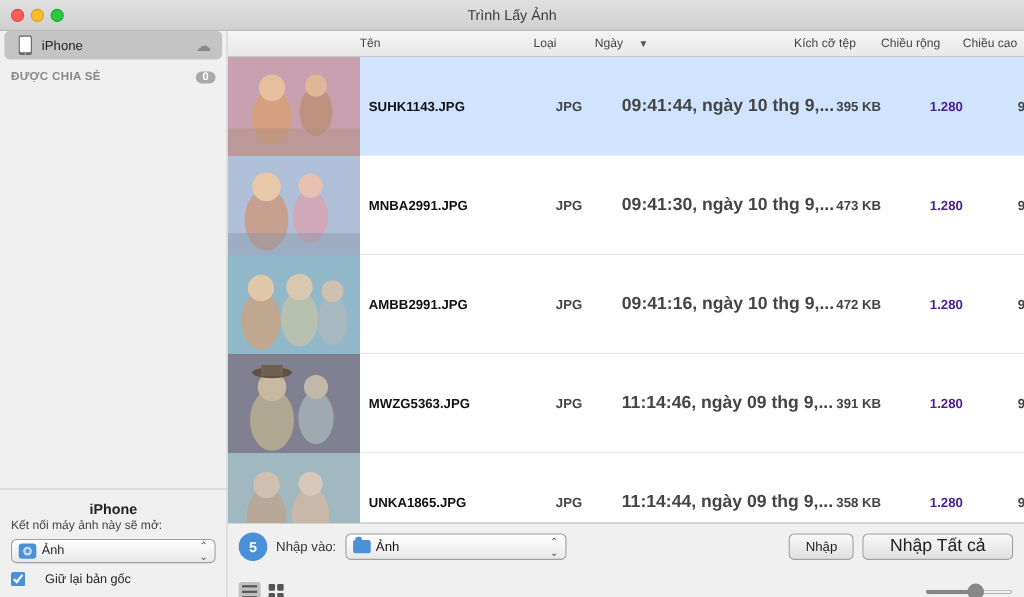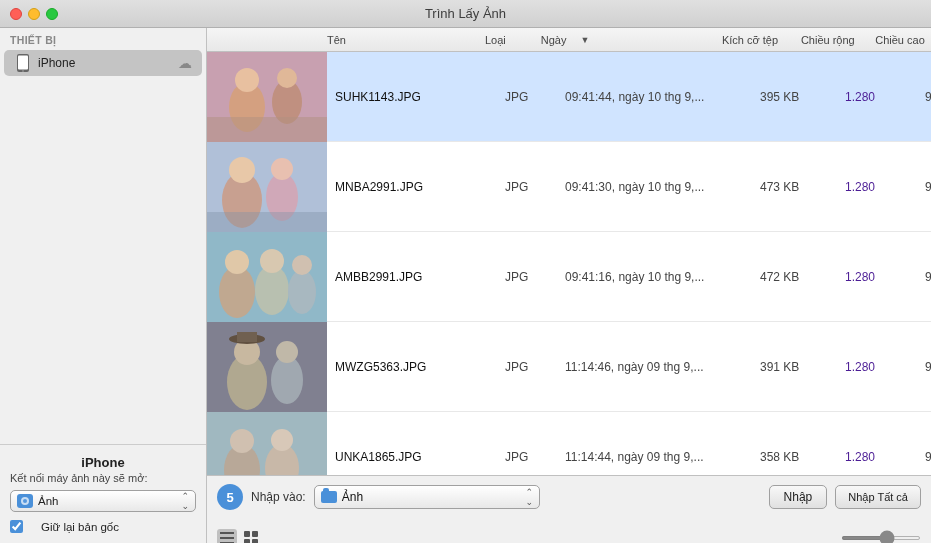--- a/index.html
+++ b/index.html
@@ -464,7 +464,6 @@
 <div class="main-layout">
 
   <div class="sidebar">
-    <div class="sidebar-section-header">THIẾT BỊ</div>
     <div class="sidebar-item selected">
       <div class="sidebar-item-icon">
         <svg width="14" height="18" viewBox="0 0 14 18">

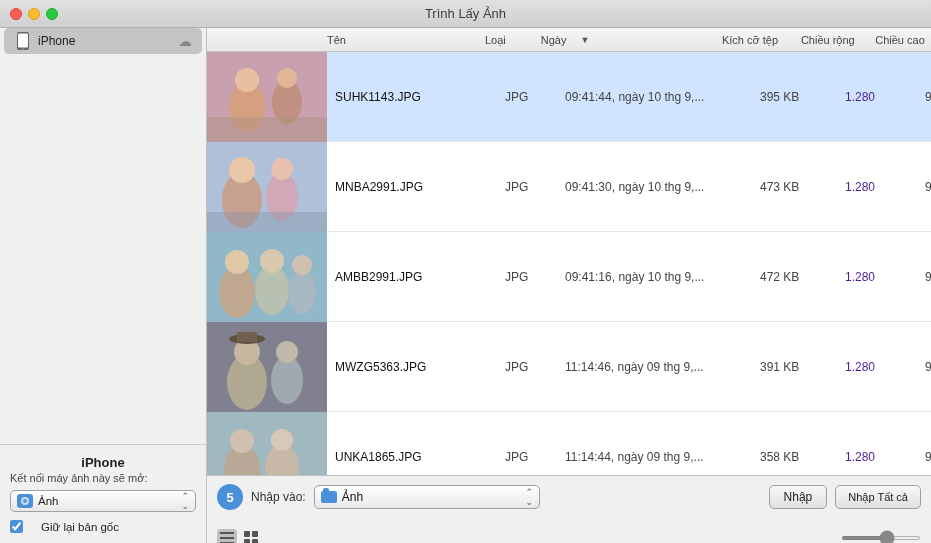--- a/index.html
+++ b/index.html
@@ -476,6 +476,10 @@
       <span class="sidebar-item-cloud">☁</span>
     </div>
 
+    <div class="sidebar-section-header-2">
+      <span>ĐƯỢC CHIA SẺ</span>
+      <span class="badge">0</span>
+    </div>
 
     <div class="sidebar-bottom">
       <div class="sidebar-device-name">iPhone</div>

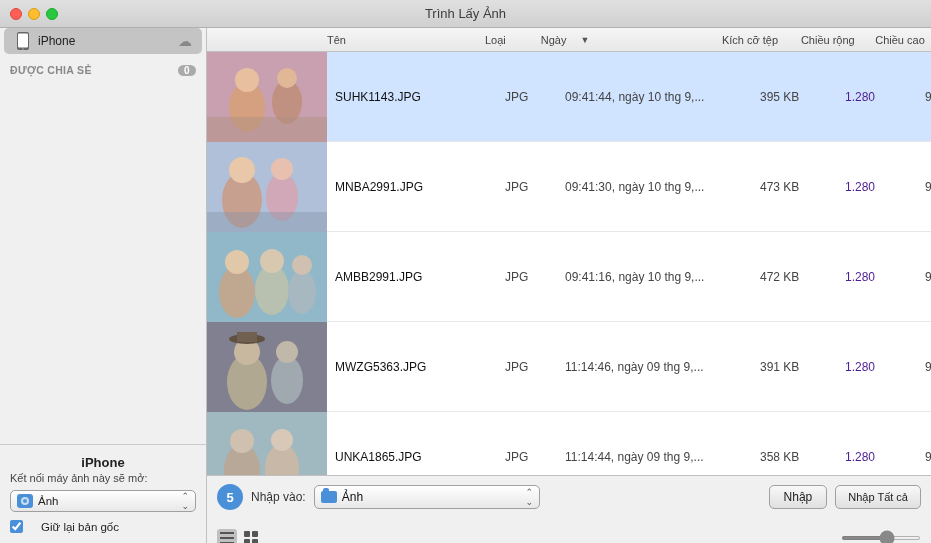--- a/index.html
+++ b/index.html
@@ -231,6 +231,7 @@
       flex: 1;
       overflow-y: auto;
       overflow-x: hidden;
+      font-weight: bold;
     }
 
     .file-row {

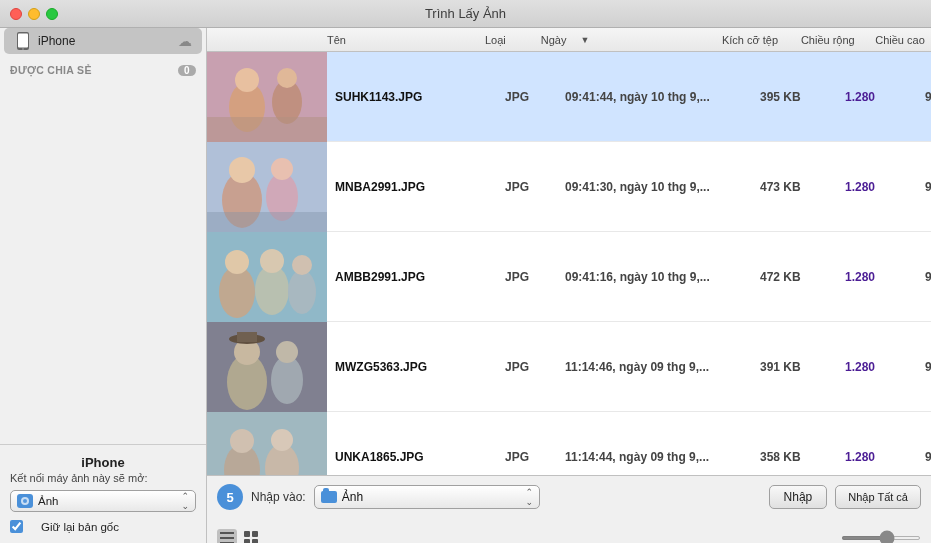--- a/index.html
+++ b/index.html
@@ -286,7 +286,7 @@
     }
     .file-name { width: 170px; font-size: 12px; color: #111; }
     .file-type { width: 60px; font-size: 12px; color: #444; }
-    .file-date { width: 195px; font-size: 12px; color: #444; }
+    .file-date { width: 195px; font-size: 16px; color: #444; }
     .file-size { width: 85px; font-size: 12px; color: #444; }
     .file-width { width: 80px; font-size: 12px; color: #4c1d95; }
     .file-height { width: 60px; font-size: 12px; color: #444; }

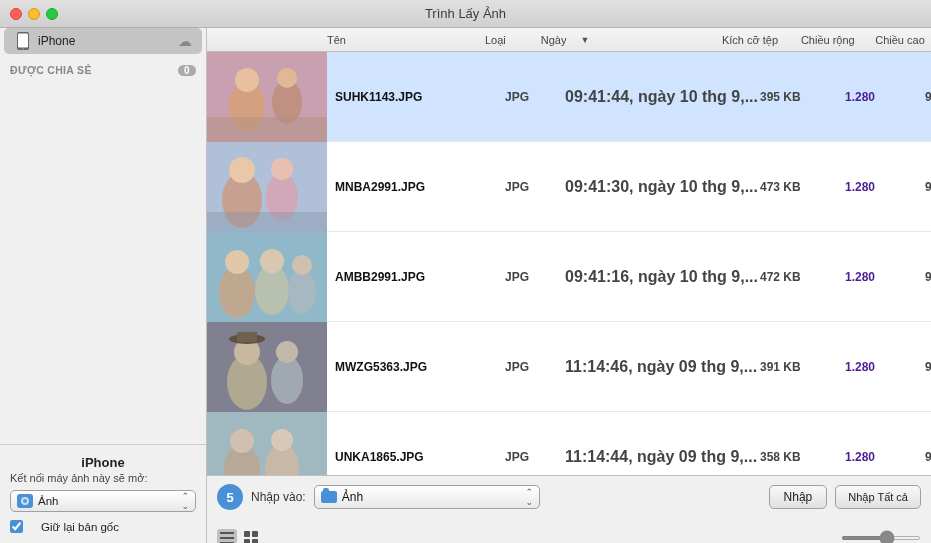--- a/index.html
+++ b/index.html
@@ -386,11 +386,11 @@
 
     .import-all-btn {
       height: 24px;
-      padding: 0 12px;
+      padding: 0 24px;
       background: linear-gradient(to bottom, #f8f8f8, #e0e0e0);
       border: 1px solid #a0a0a0;
       border-radius: 5px;
-      font-size: 11px;
+      font-size: 16px;
       color: #222;
       cursor: pointer;
       white-space: nowrap;

